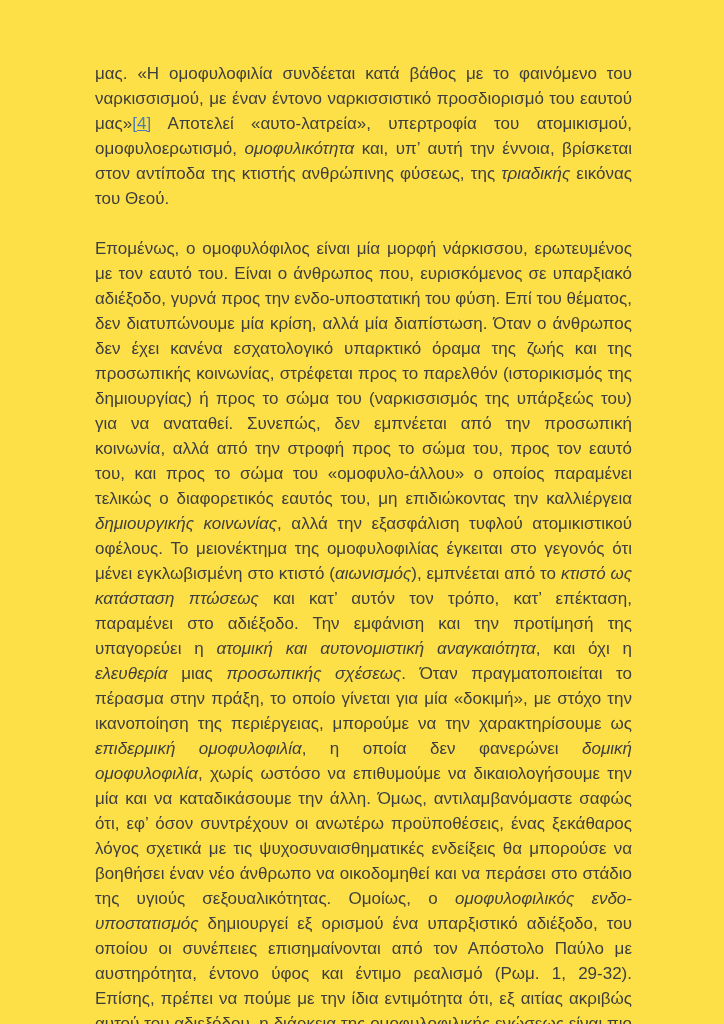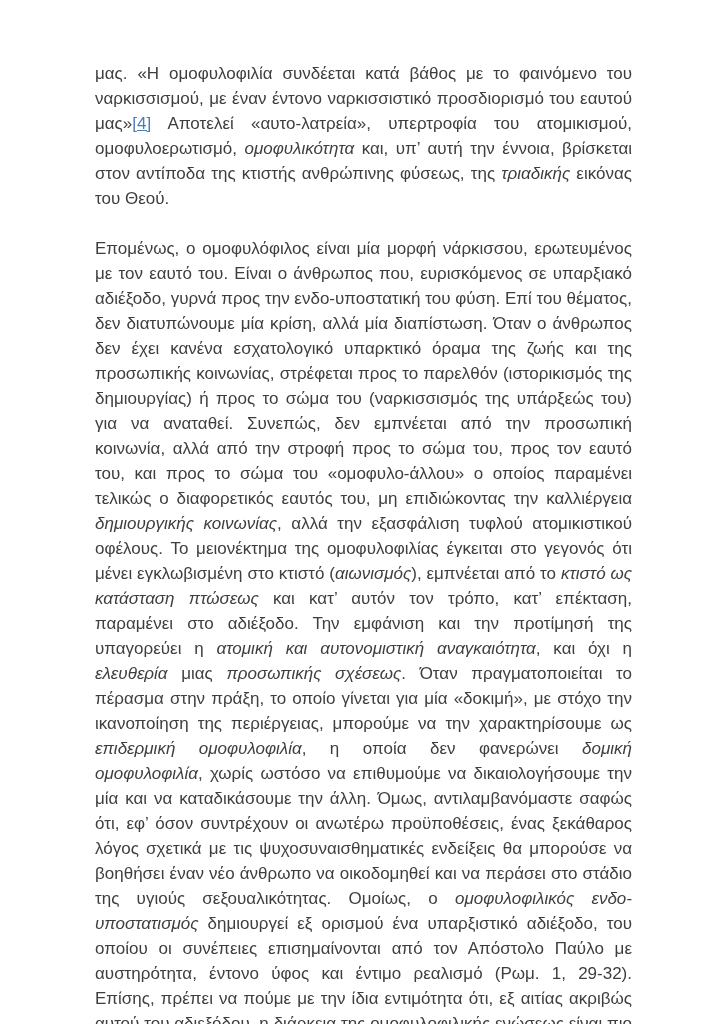--- a/index.html
+++ b/index.html
@@ -41,7 +41,7 @@
 </head>
 <body>
 
-<div class="page" style="background: #ffffff;">
+<div class="page" style="background: #fde047;">
   <div class="text-block" id="text-block">
       <p><span>μας. «Η ομοφυλοφιλία συνδέεται κατά βάθος με το φαινόμενο του ναρκισσισμού, με έναν έντονο ναρκισσιστικό προσδιορισμό του εαυτού μας»</span><span class="footnote-link">[4]</span><span> Αποτελεί «αυτο-λατρεία», υπερτροφία του ατομικισμού, ομοφυλοερωτισμό, </span><span class="run-italic">ομοφυλικότητα</span><span> και, υπ’ αυτή την έννοια, βρίσκεται στον αντίποδα της κτιστής ανθρώπινης φύσεως, της </span><span class="run-italic">τριαδικής</span><span> εικόνας του Θεού.</span></p>
       <p><span>Επομένως, ο ομοφυλόφιλος είναι μία μορφή νάρκισσου, ερωτευμένος με τον εαυτό του. Είναι ο άνθρωπος που, ευρισκόμενος σε υπαρξιακό αδιέξοδο, γυρνά προς την ενδο-υποστατική του φύση. Επί του θέματος, δεν διατυπώνουμε μία κρίση, αλλά μία διαπίστωση. Όταν ο άνθρωπος δεν έχει κανένα εσχατολογικό υπαρκτικό όραμα της ζωής και της προσωπικής κοινωνίας, στρέφεται προς το παρελθόν (ιστορικισμός της δημιουργίας) ή προς το σώμα του (ναρκισσισμός της υπάρξεώς του) για να αναταθεί. Συνεπώς, δεν εμπνέεται από την προσωπική κοινωνία, αλλά από την στροφή προς το σώμα του, προς τον εαυτό του, και προς το σώμα του «ομοφυλο-άλλου» ο οποίος παραμένει τελικώς ο διαφορετικός εαυτός του, μη επιδιώκοντας την καλλιέργεια </span><span class="run-italic">δημιουργικής κοινωνίας</span><span>, αλλά την εξασφάλιση τυφλού ατομικιστικού οφέλους. Το μειονέκτημα της ομοφυλοφιλίας έγκειται στο γεγονός ότι μένει εγκλωβισμένη στο κτιστό (</span><span class="run-italic">αιωνισμός</span><span>), εμπνέεται από το </span><span class="run-italic">κτιστό ως κατάσταση πτώσεως</span><span> και κατ’ αυτόν τον τρόπο, κατ’ επέκταση, παραμένει στο αδιέξοδο. Την εμφάνιση και την προτίμησή της υπαγορεύει η </span><span class="run-italic">ατομική και αυτονομιστική αναγκαιότητα</span><span>, και όχι η </span><span class="run-italic">ελευθερία</span><span> μιας </span><span class="run-italic">προσωπικής σχέσεως</span><span>. Όταν πραγματοποιείται το πέρασμα στην πράξη, το οποίο γίνεται για μία «δοκιμή», με στόχο την ικανοποίηση της περιέργειας, μπορούμε να την χαρακτηρίσουμε ως </span><span class="run-italic">επιδερμική ομοφυλοφιλία</span><span>, η οποία δεν φανερώνει </span><span class="run-italic">δομική ομοφυλοφιλία</span><span>, χωρίς ωστόσο να επιθυμούμε να δικαιολογήσουμε την μία και να καταδικάσουμε την άλλη. Όμως, αντιλαμβανόμαστε σαφώς ότι, εφ’ όσον συντρέχουν οι ανωτέρω προϋποθέσεις, ένας ξεκάθαρος λόγος σχετικά με τις ψυχοσυναισθηματικές ενδείξεις θα μπορούσε να βοηθήσει έναν νέο άνθρωπο να οικοδομηθεί και να περάσει στο στάδιο της υγιούς σεξουαλικότητας. Ομοίως, ο </span><span class="run-italic">ομοφυλοφιλικός ενδο-υποστατισμός</span><span> δημιουργεί εξ ορισμού ένα υπαρξιστικό αδιέξοδο, του οποίου οι συνέπειες επισημαίνονται από τον Απόστολο Παύλο με αυστηρότητα, έντονο ύφος και έντιμο ρεαλισμό (Ρωμ. 1, 29-32). Επίσης, πρέπει να πούμε με την ίδια εντιμότητα ότι, εξ αιτίας ακριβώς αυτού του αδιεξόδου, η διάρκεια της ομοφυλοφιλικής ενώσεως είναι πιο σύντομη από εκείνη της ετεροφυλοφιλικής. Αλλά η πραγματικότητα αυτής της [ομοφυλοφιλικής] «σταθερότητας» πρέπει να τύχει εγγύτερης μελέτης. Συχνά εμφανίζονται παρεκτροπές της σεξουαλικής δραστηριότητας υπέρ του ενός συντρόφου, γεγονός που καταστρέφει κάθε μορφή υπαρξιακής ισότητας και υπαρξιακής συμμετοχής στο δεδηλωμένο γεγονός της αγάπης.</span></p>

